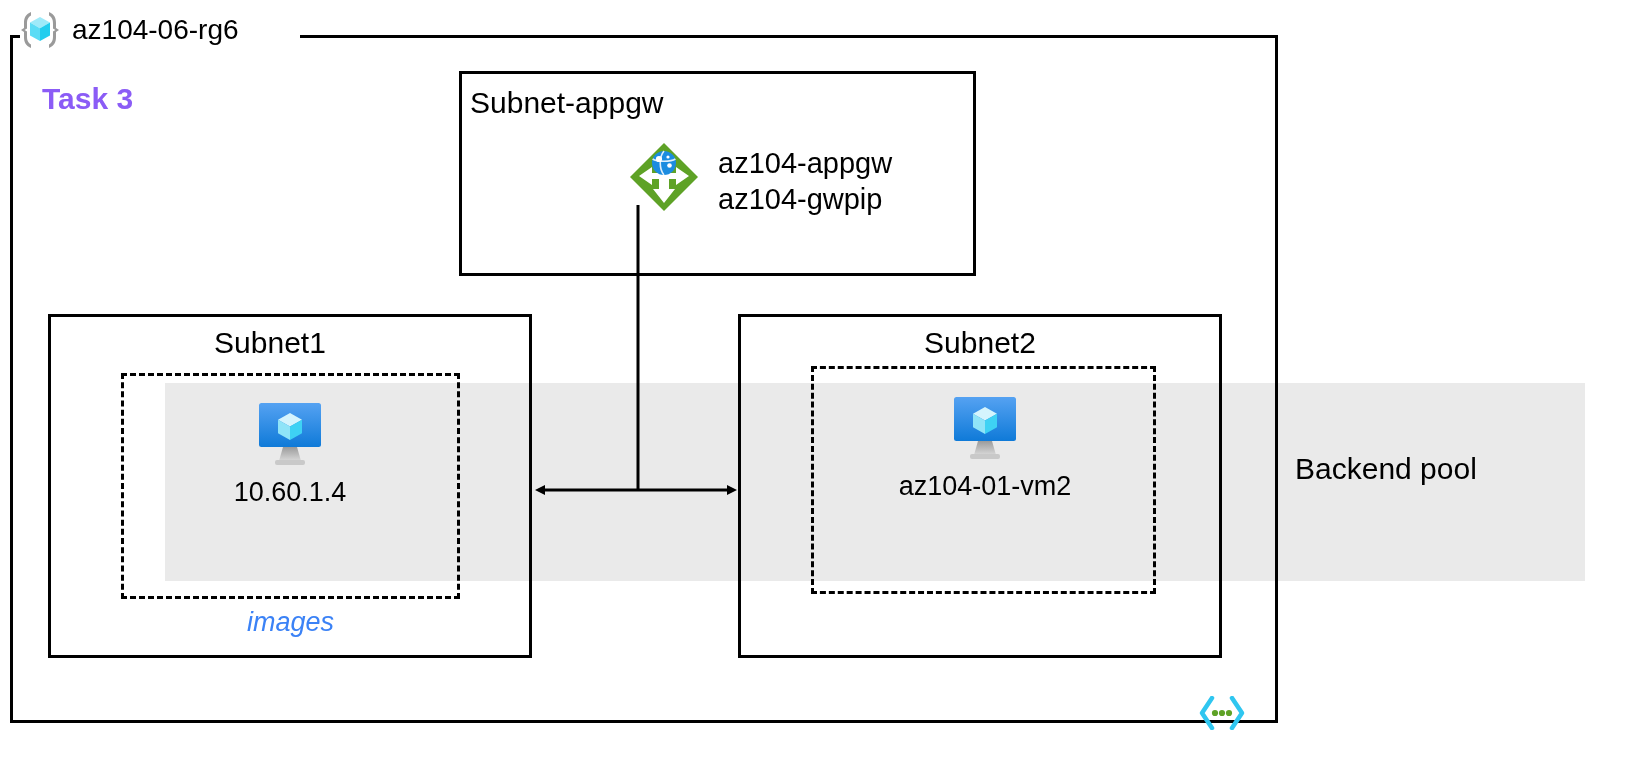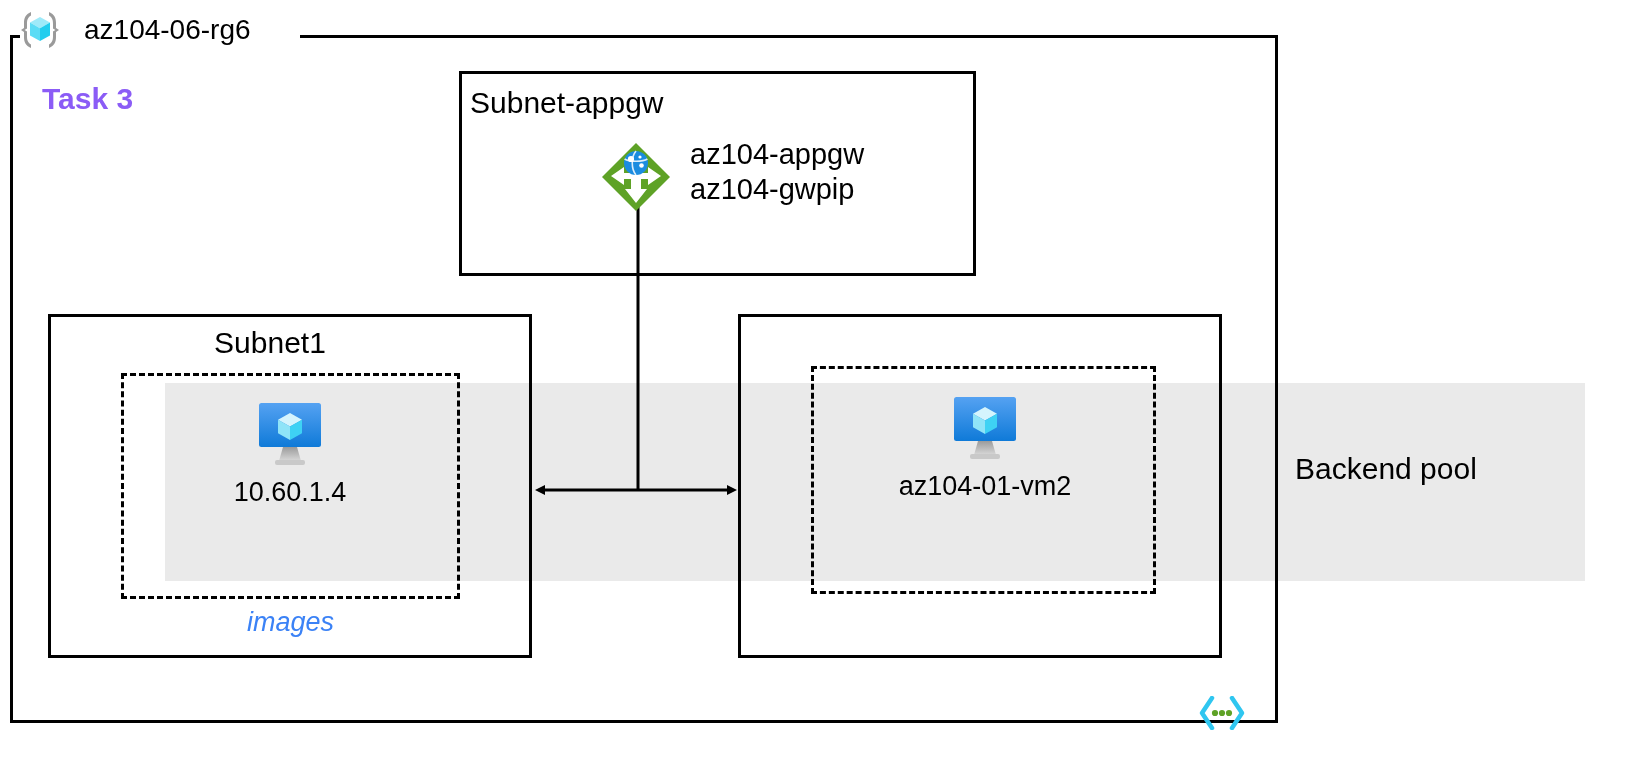--- a/index.html
+++ b/index.html
@@ -44,7 +44,7 @@
     top: 8px;
     display: flex;
     align-items: center;
-    gap: 22px;
+    gap: 10px;
   }
   .rg-icon {
     width: 44px;

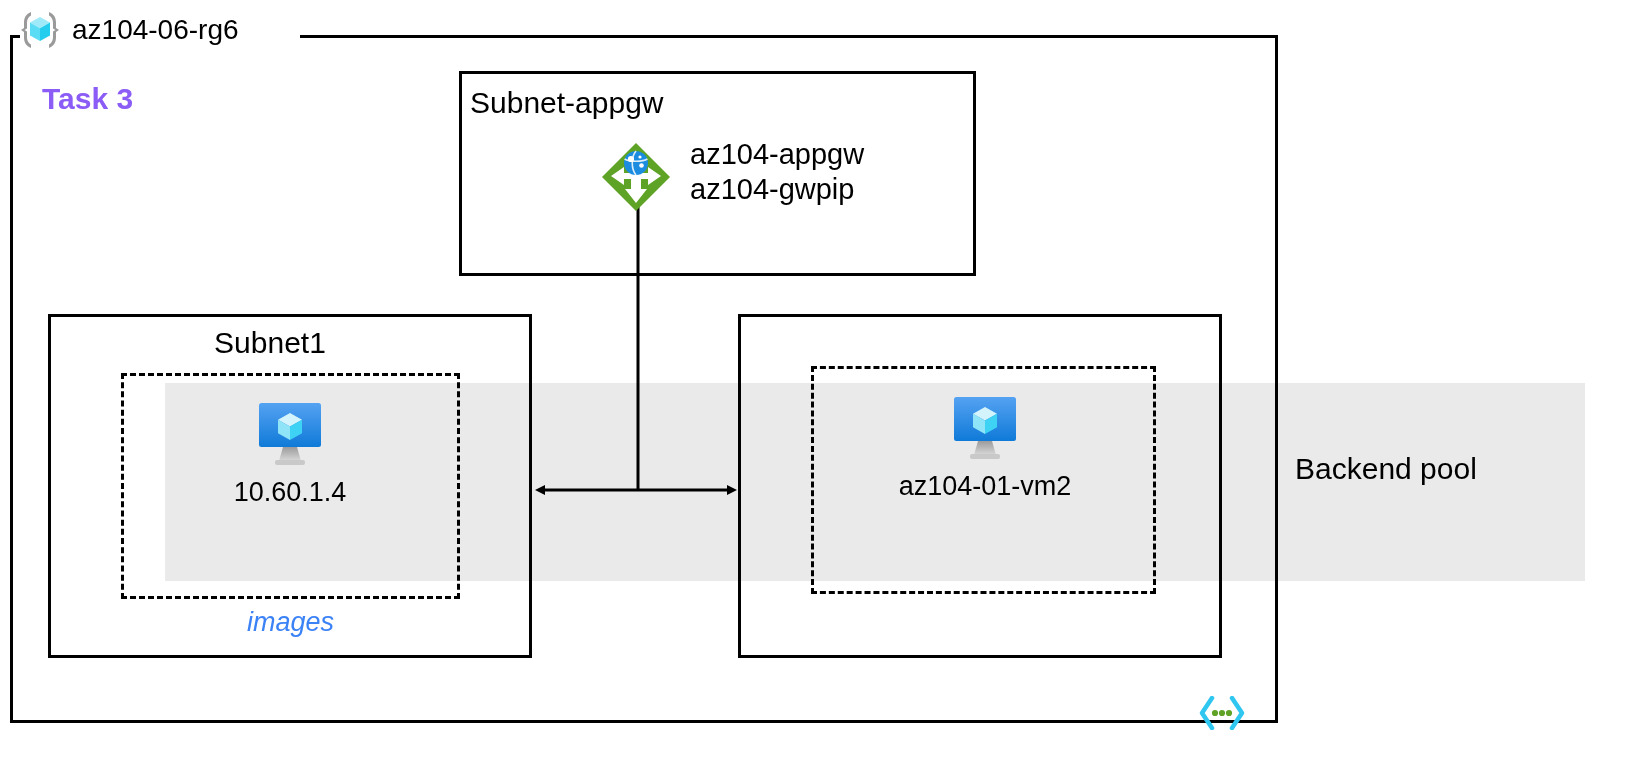--- a/index.html
+++ b/index.html
@@ -157,10 +157,10 @@
   
   .appgw-node {
     position: absolute;
-    left: 596px;
+    left: 624px;
     top: 137px;
     display: flex;
-    align-items: flex-start;
+    align-items: flex-end;
     gap: 14px;
   }
   .appgw-icon { width: 80px; height: 80px; display: block; }

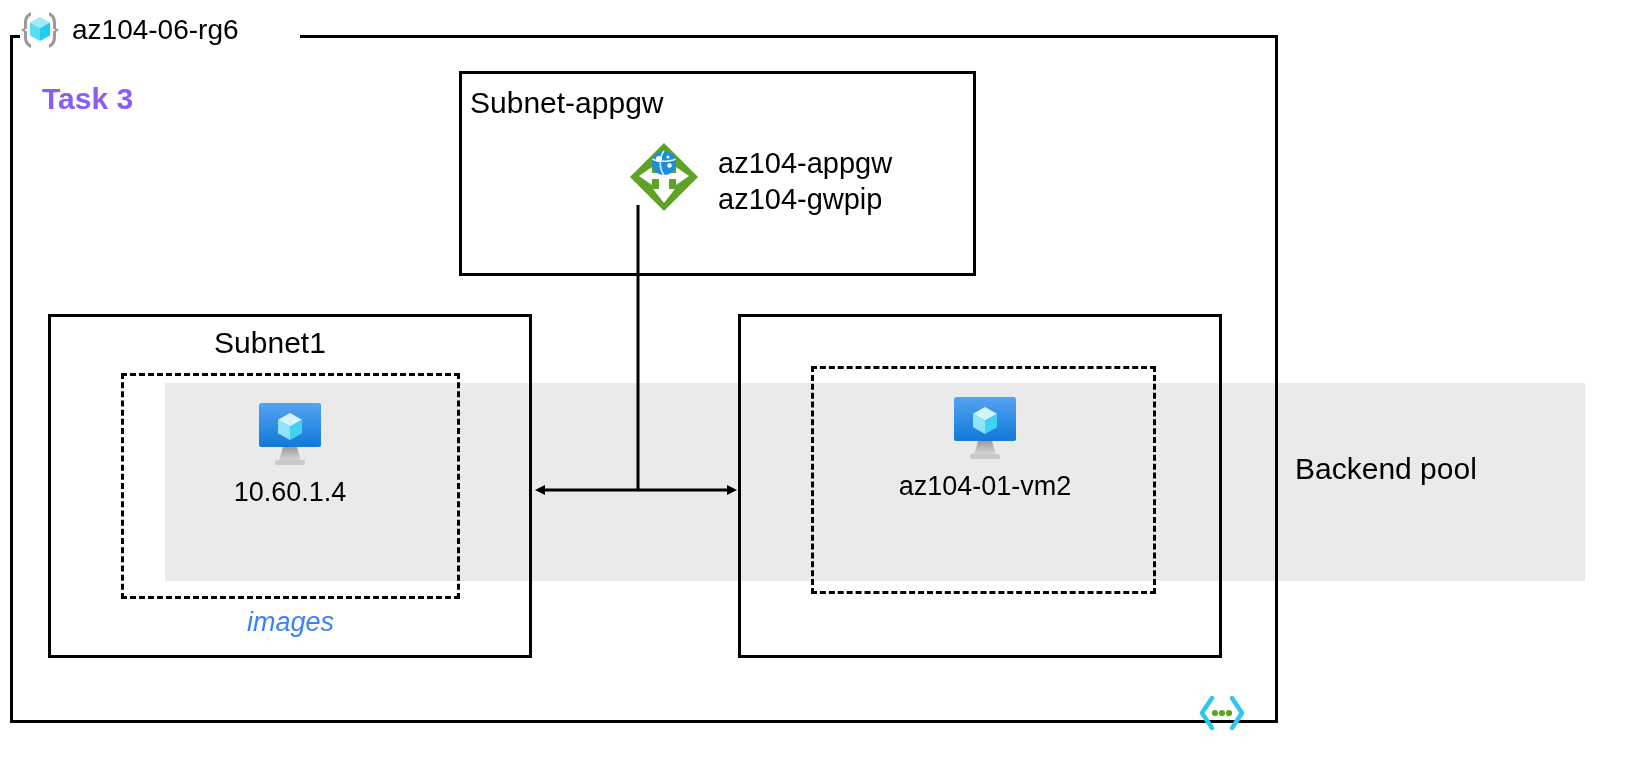--- a/index.html
+++ b/index.html
@@ -296,6 +296,7 @@
   <div class="subnet-sublabel sublabel-images">images</div>
 
   <div class="subnet-box subnet-two"></div>
+  <div class="subnet-title subnet-title-two">Subnet2</div>
   <div class="vm-dashed vm-dashed-two"></div>
   <div class="vm-block vm-block-two">
     <span>

